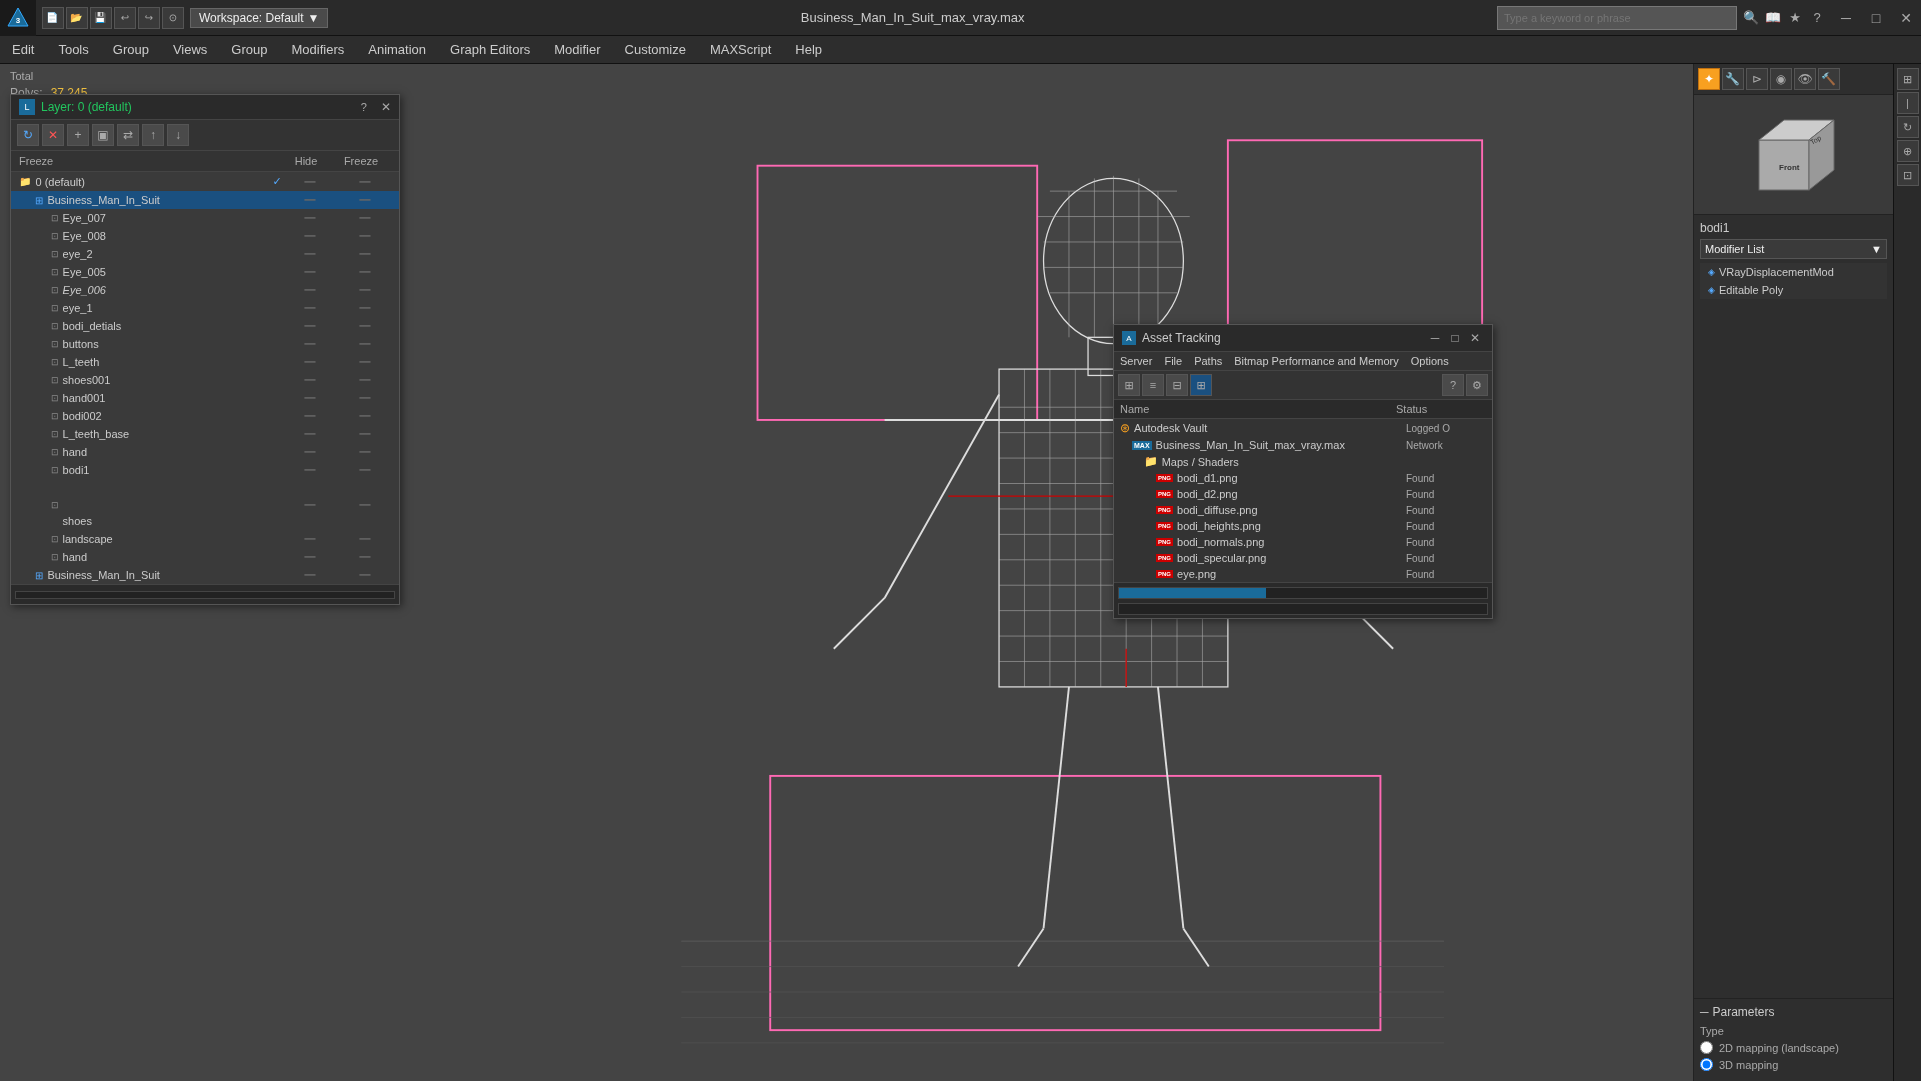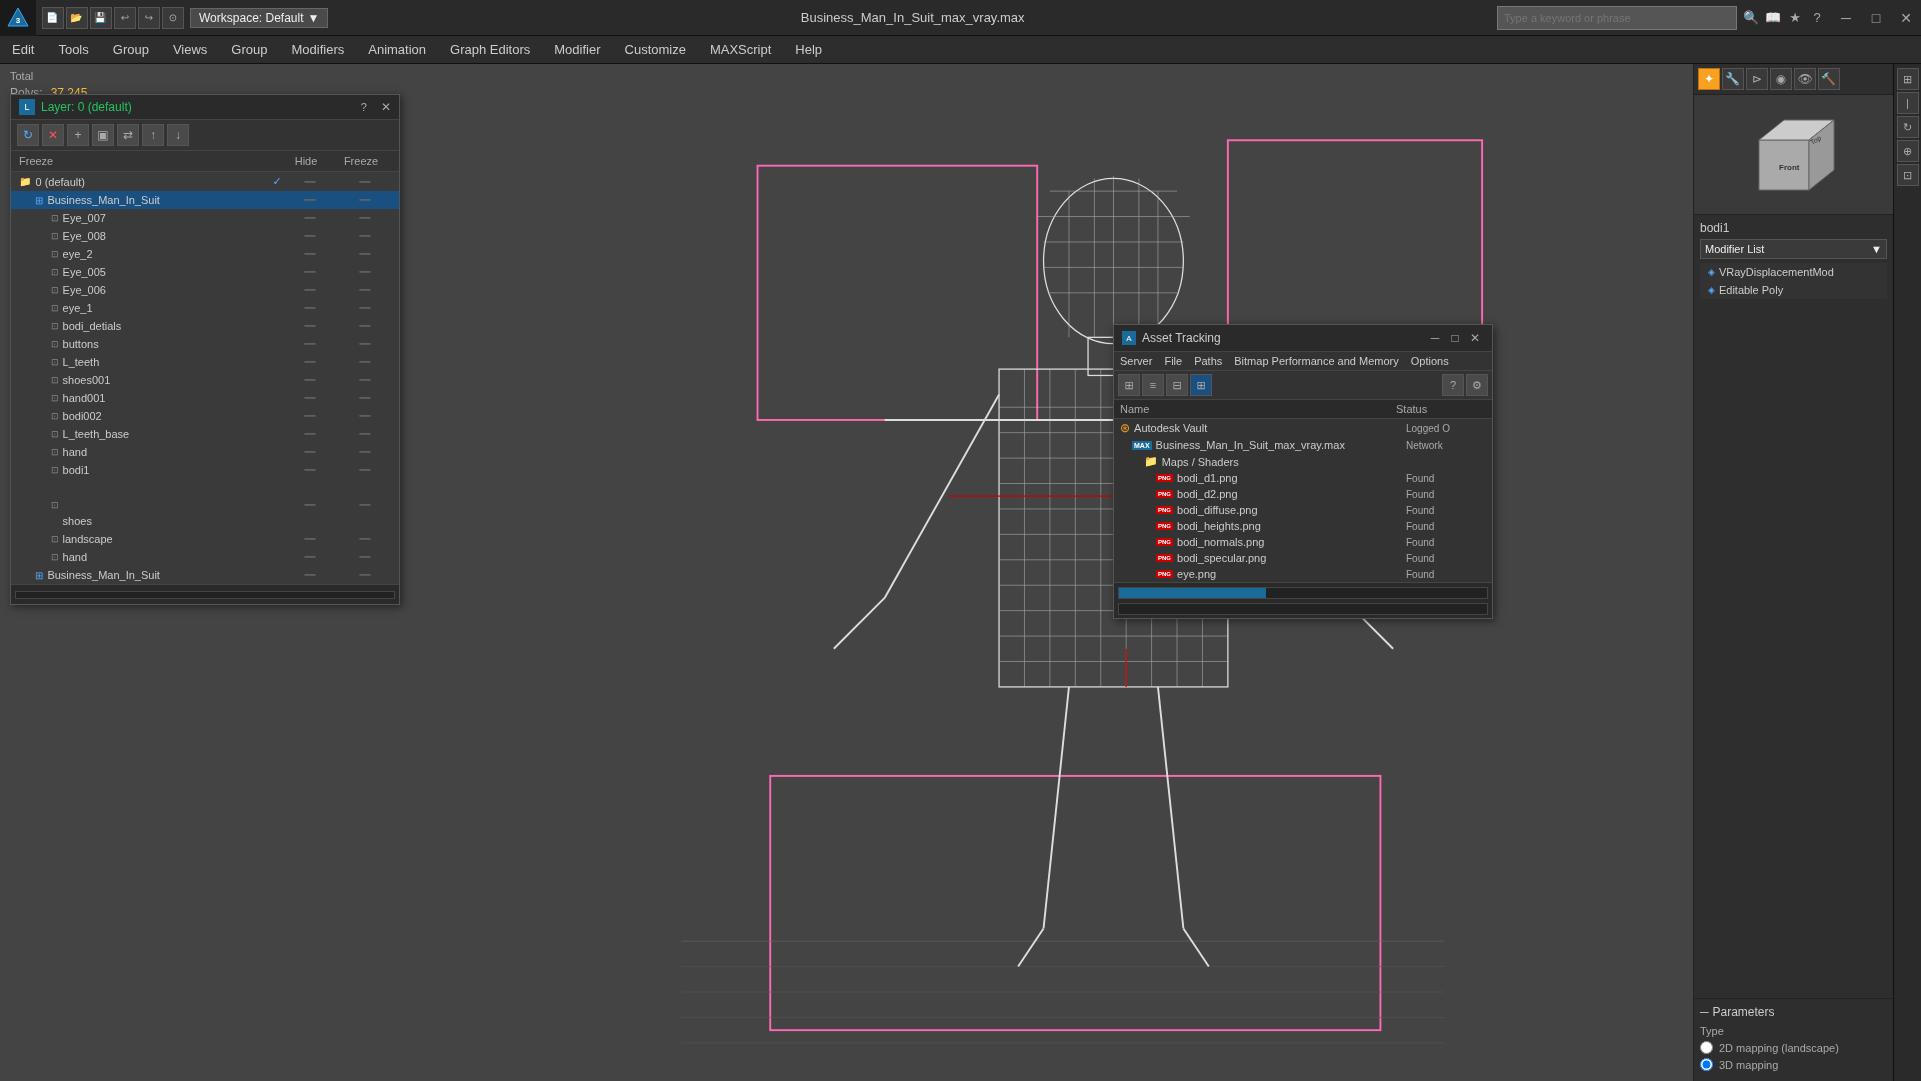--- a/index.html
+++ b/index.html
@@ -367,7 +367,7 @@
           <div class="layer-item">
       <span style="width:36px;flex-shrink:0;"></span>
       <span style="color:#888;font-size:9px;">⊡</span>
-      <span style="flex:1;padding-left:4px;font-size:11px;">Eye_006</span>
+      <span style="flex:1;padding-left:4px;font-size:11px;font-style:italic;">Eye_006</span>
       <span style="width:16px;"></span>
       <span style="width:50px;display:flex;gap:3px;justify-content:center;">
               <span style="color:#666;font-size:9px;">━━</span>

